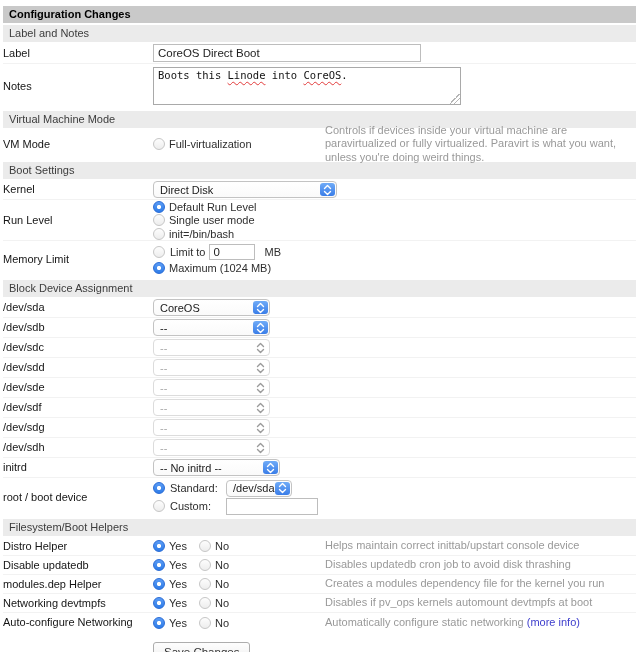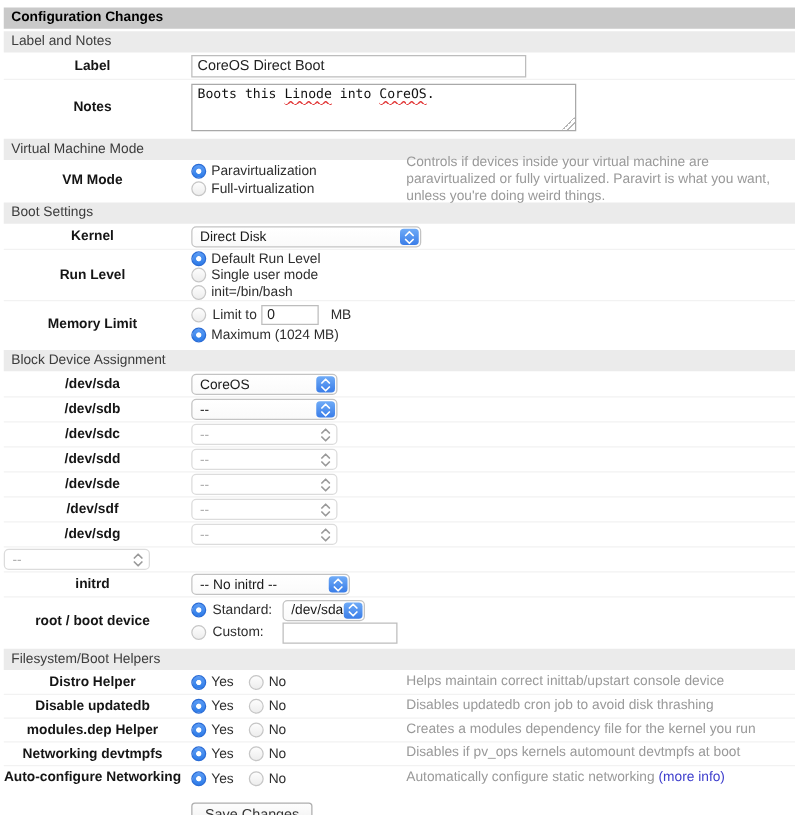--- a/index.html
+++ b/index.html
@@ -15,7 +15,7 @@
   .rows{padding:1px 0;}
   .row{display:flex;align-items:center;border-bottom:1px solid #f2f2f2;padding:2px 0;}
   .row:last-child{border-bottom:none;}
-  .lbl{width:142px;flex:none;text-align:center;font-weight:bold;margin-right:8px;color:#151515;line-height:13px;}
+  .lbl{width:142px;flex:none;text-align:left;font-weight:normal;margin-right:8px;color:#151515;line-height:13px;}
   .ctl{flex:none;}
   .withhelp .ctl{width:172px;}
   .help{flex:1;color:#999;line-height:13.5px;padding-right:14px;}

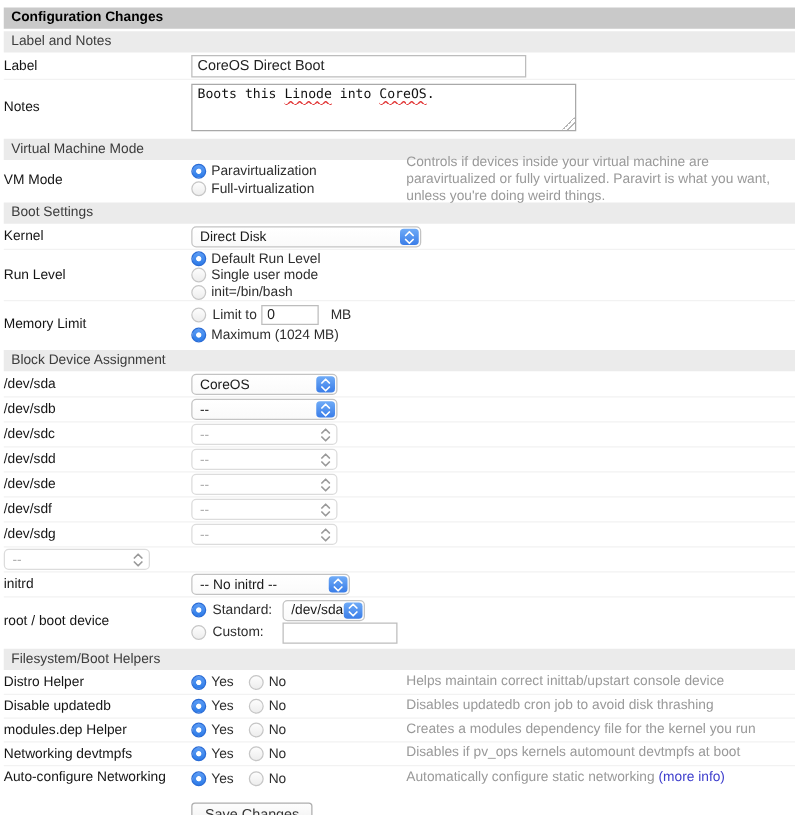--- a/index.html
+++ b/index.html
@@ -111,10 +111,6 @@
       <div class="lbl">VM Mode</div>
       <div class="ctl stack">
         <div class="optline">
-          <span class="radio checked"></span>
-          <span class="opt-label">Paravirtualization</span>
-        </div>
-        <div class="optline">
           <span class="radio"></span>
           <span class="opt-label">Full-virtualization</span>
         </div>

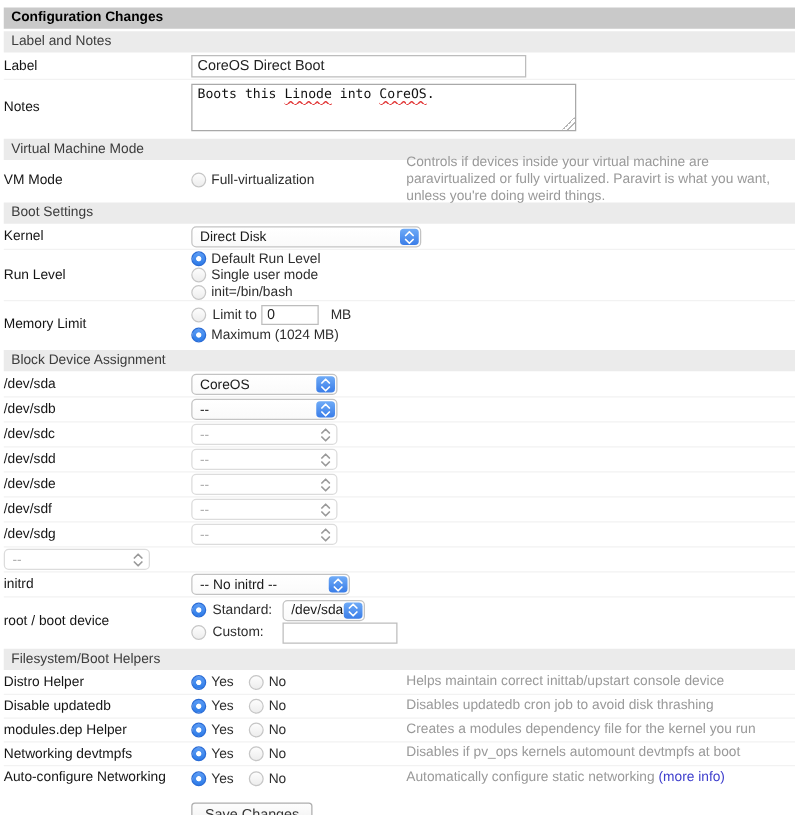--- a/index.html
+++ b/index.html
@@ -270,6 +270,7 @@
       </div>
     </div>
     <div class="row device-row">
+      <div class="lbl">/dev/sdh</div>
       <div class="ctl">
         <div class="select device-select disabled">
           <span class="select-text">--</span>

